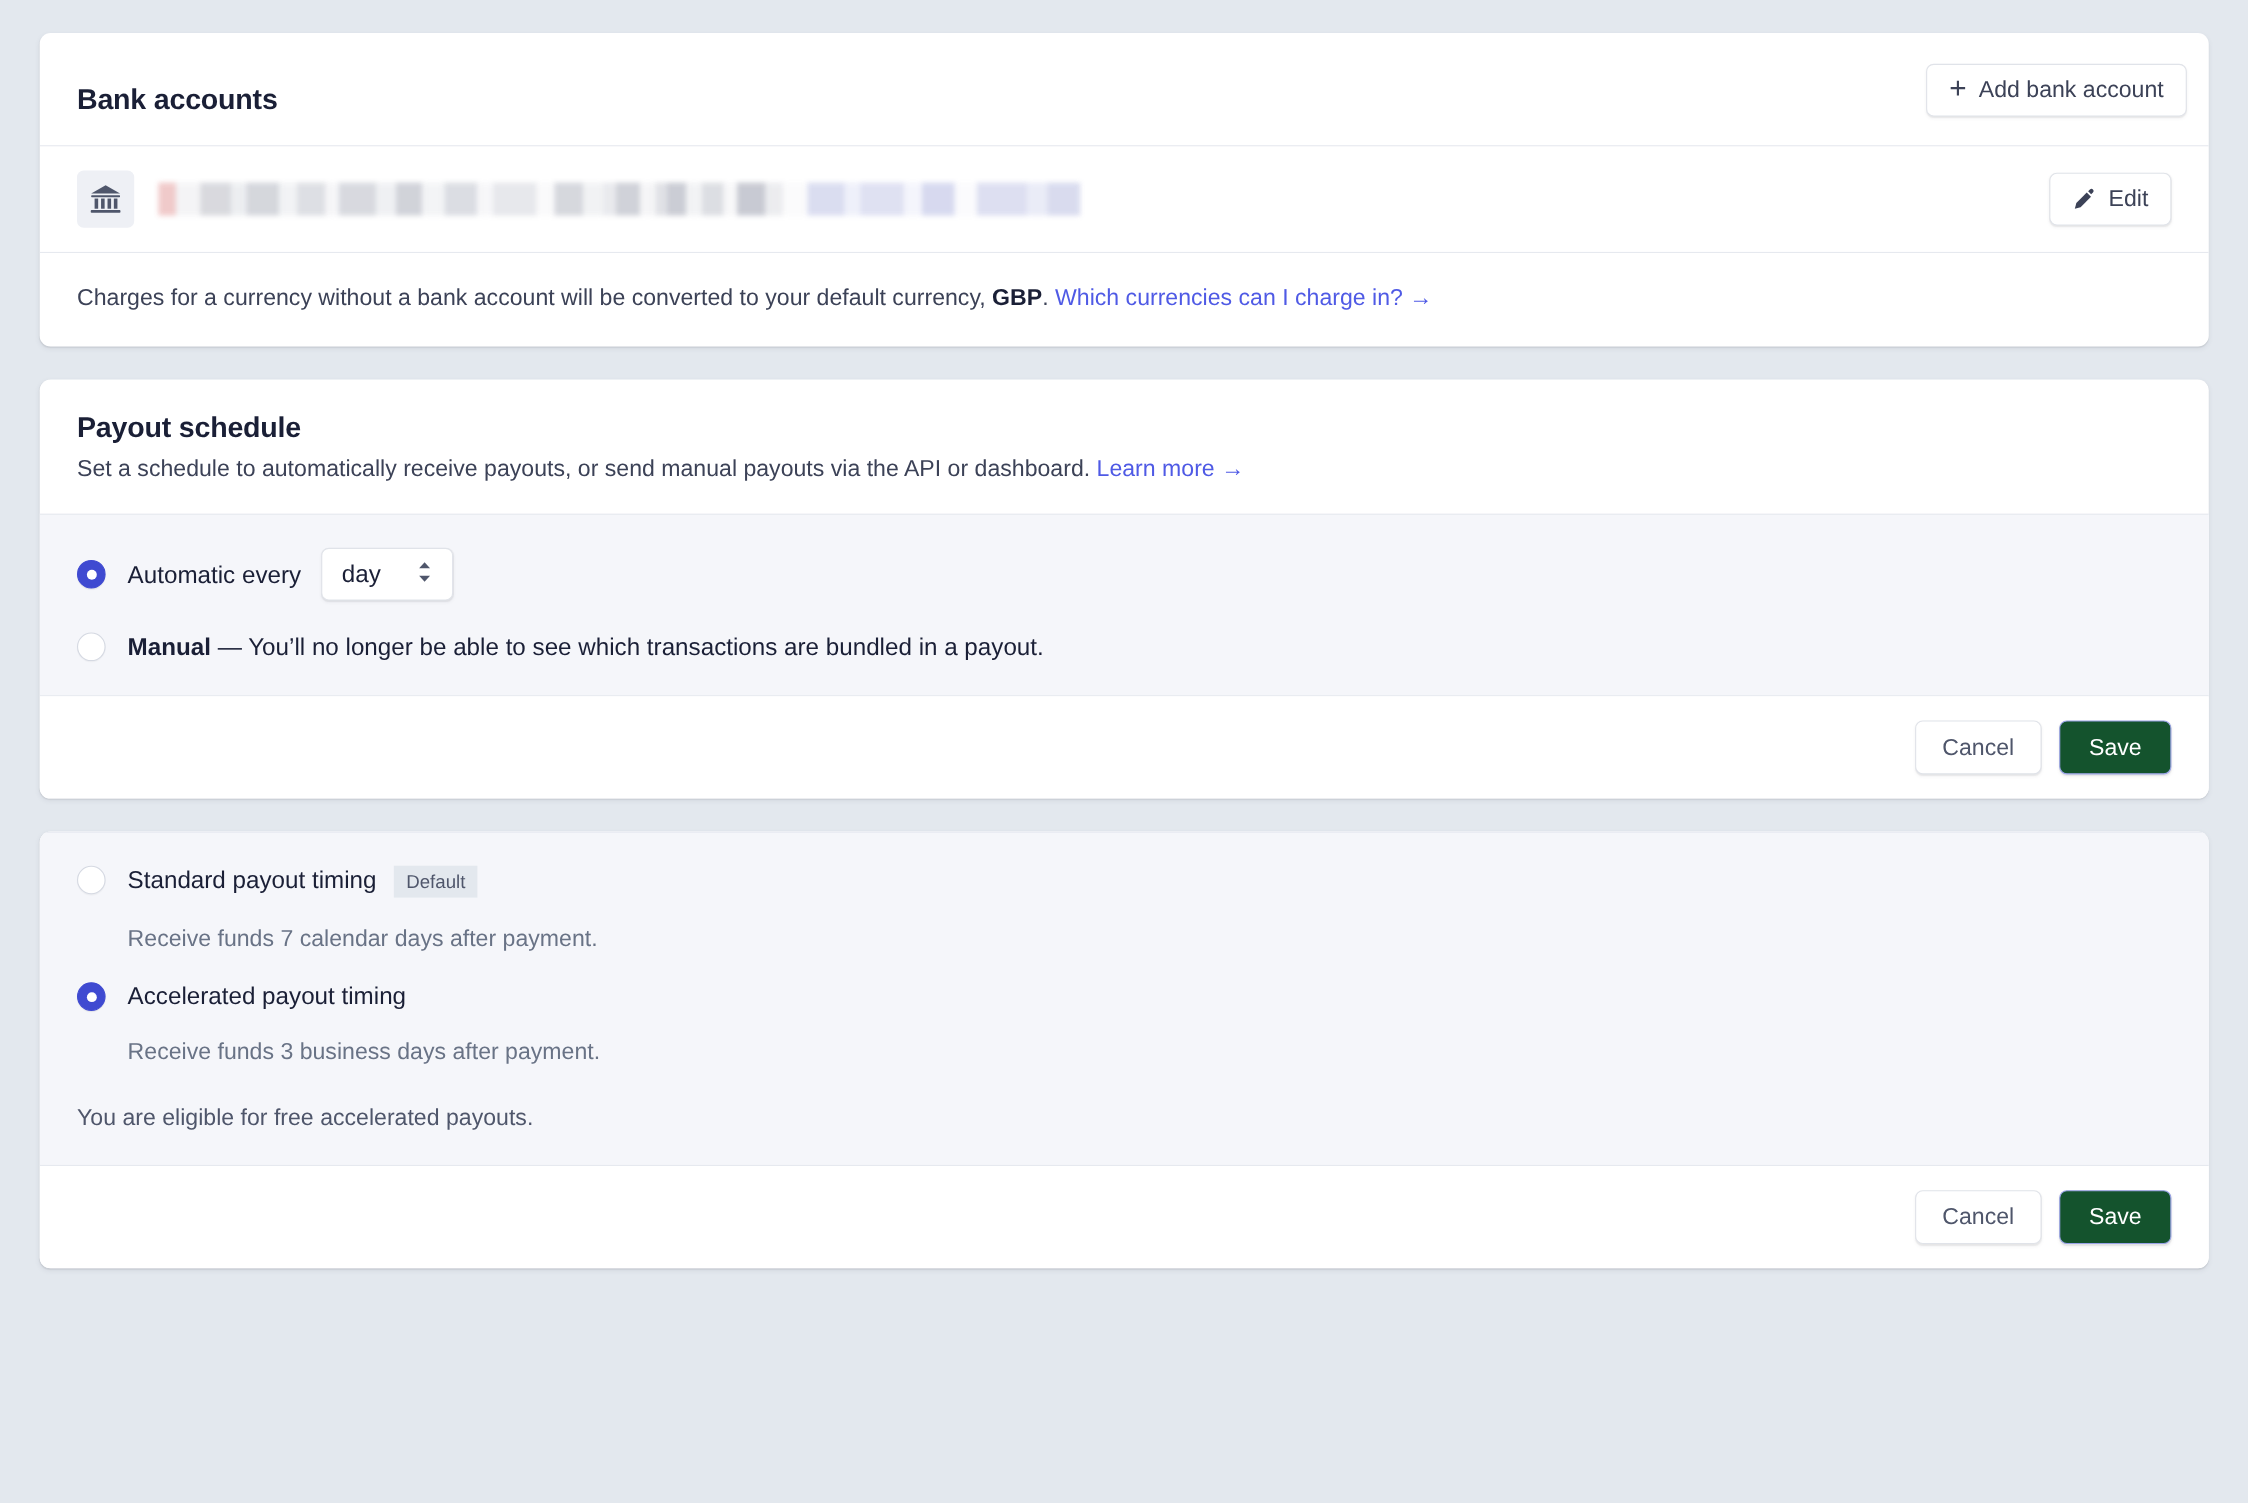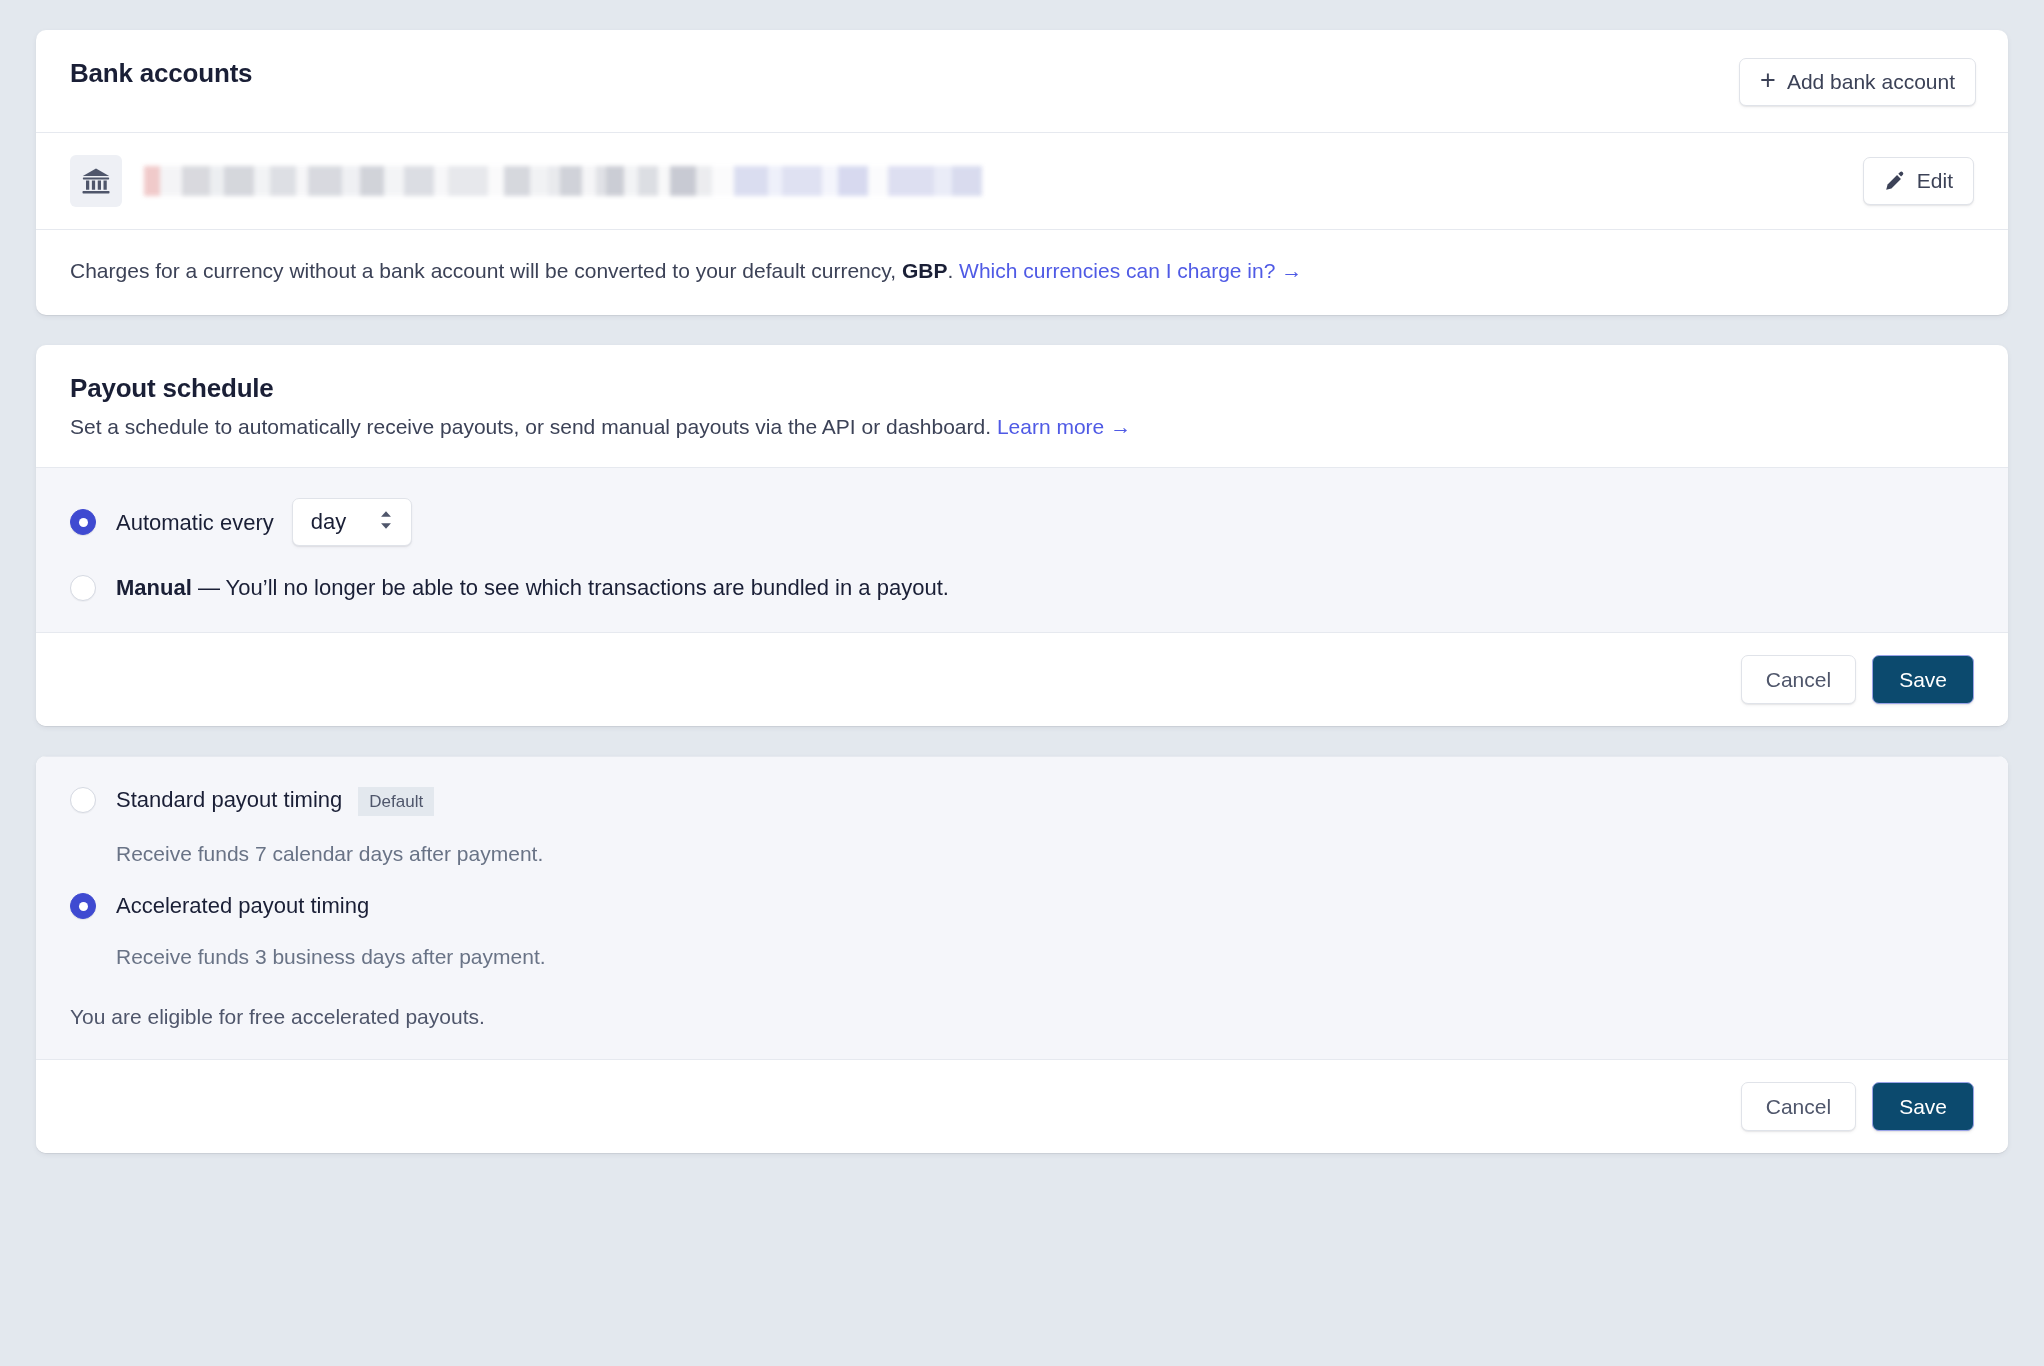--- a/index.html
+++ b/index.html
@@ -34,9 +34,9 @@
   
   .bank-header {
     display: flex;
-    align-items: flex-start;
+    align-items: flex-end;
     justify-content: space-between;
-    padding: 28px 32px 26px 34px;
+    padding: 28px 20px 26px 34px;
   }
   .card-title {
     font-size: 26px;

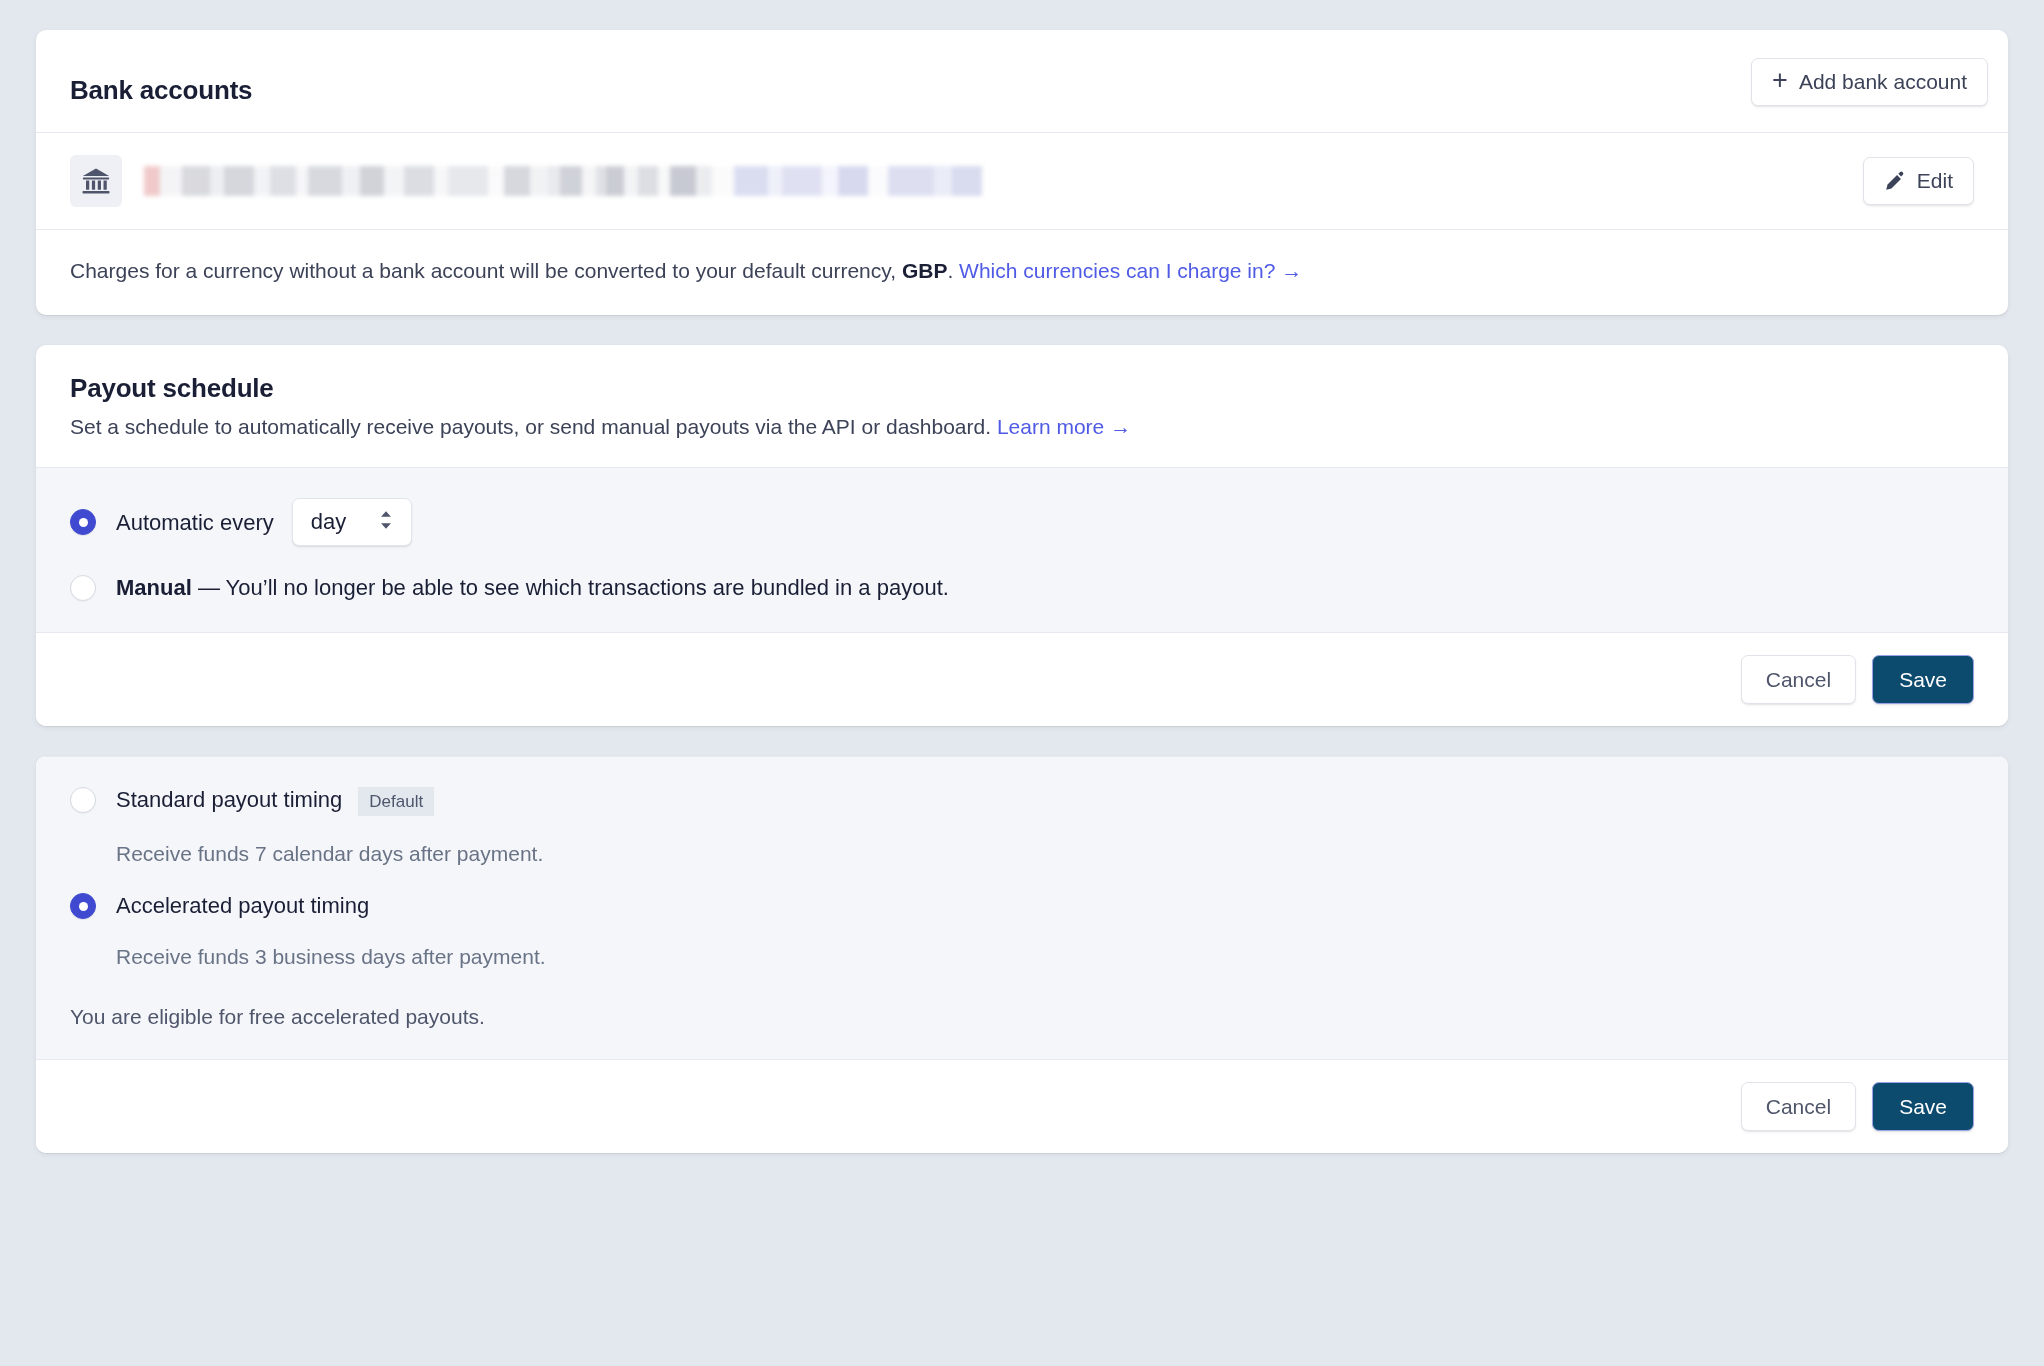--- a/index.html
+++ b/index.html
@@ -240,7 +240,7 @@
   }
 
   .btn-save {
-    background:#0c4a6e;
+    background:#14532d;
     border:1px solid #9aa3e8;
     border-radius:7px;
     padding: 13px 26px;

